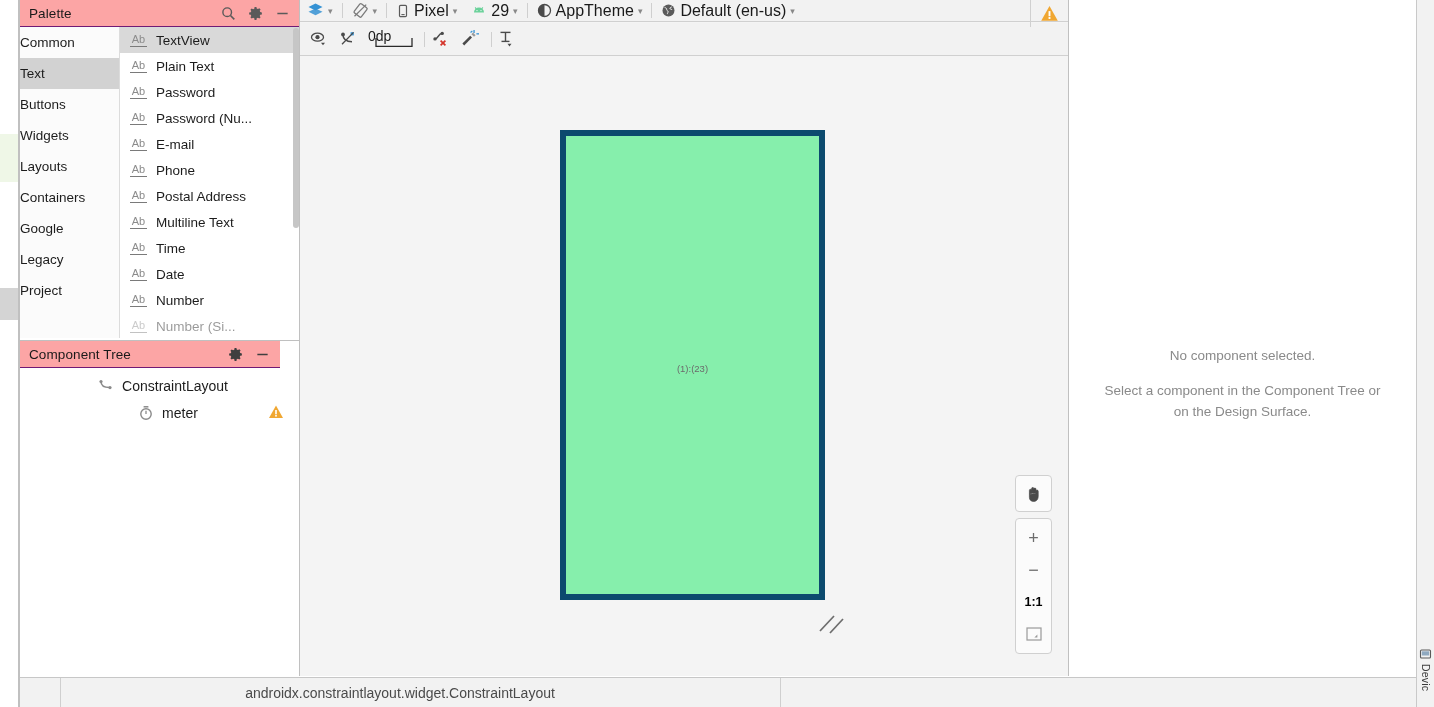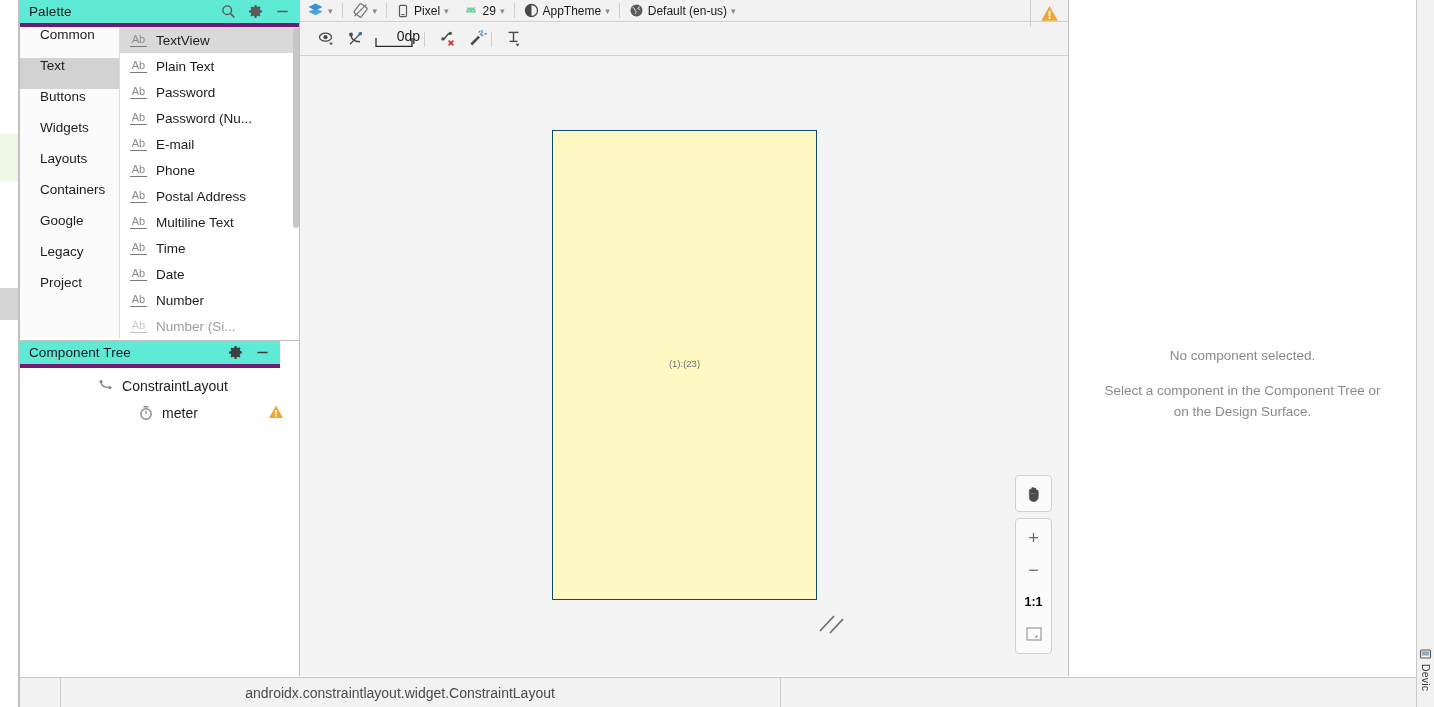--- a/index.html
+++ b/index.html
@@ -19,9 +19,9 @@
 
   
   .tw-header {
-    position: absolute; height: 27px; background: #5eead4;
+    position: absolute; height: 27px; background: #fca5a5;
     display: flex; align-items: center;
-    border-bottom: 4px solid #701a75;
+    border-bottom: 1px solid #701a75;
   }
   .tw-title { font-size: 13.5px; color: #1a1a1a; padding-left: 9px; letter-spacing: .1px; }
   .tw-actions { margin-left: auto; display: flex; align-items: center; gap: 12px; padding-right: 10px; }

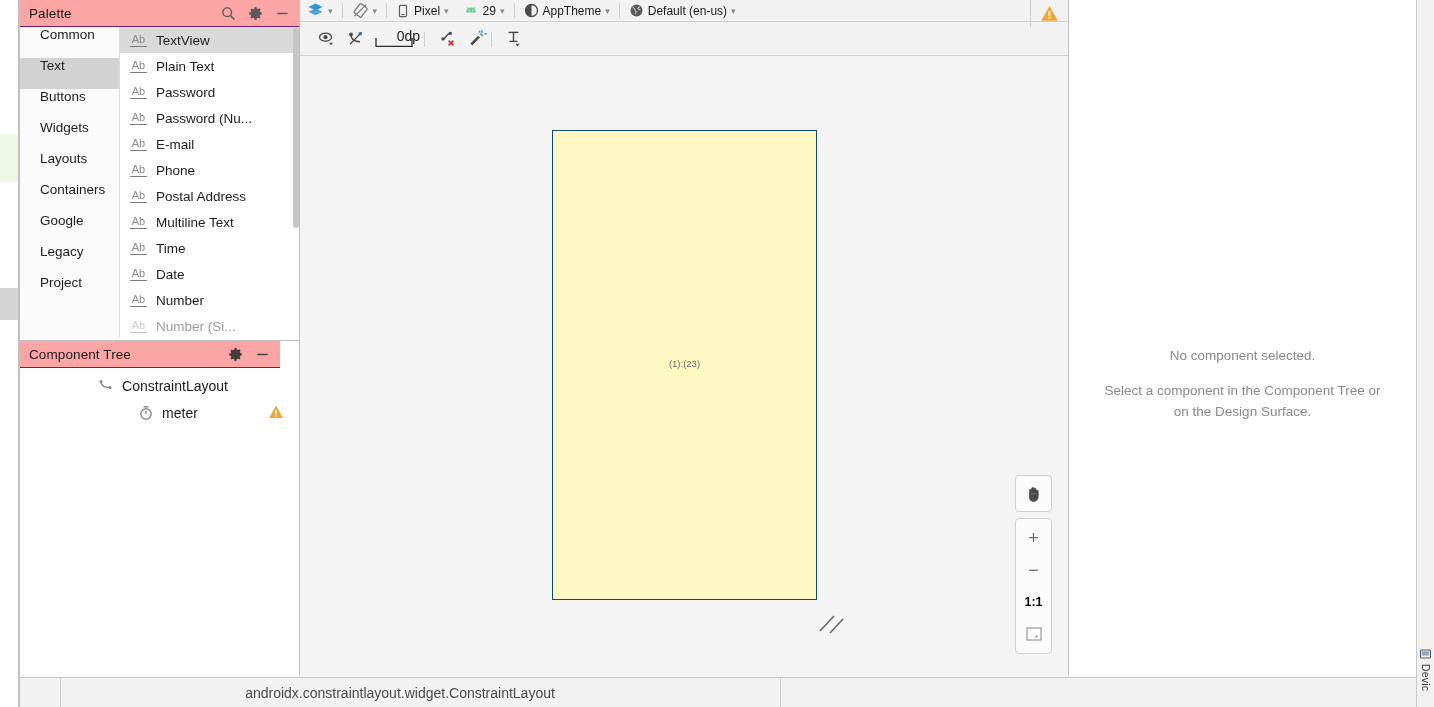--- a/index.html
+++ b/index.html
@@ -70,7 +70,7 @@
     border-bottom: 1px solid #d0d0d0;
   }
   .tb-item { display: flex; align-items: center; gap: 4px; padding: 0 7px; height: 22px; cursor: default; }
-  .tb-label { font-size: 12px; color: #1a1a1a; }
+  .tb-label { font-size: 16px; color: #1a1a1a; }
   .tb-sep { width: 1px; height: 15px; background: #cfcfcf; margin: 0 2px; }
   .caret { font-size: 9px; color: #888; }
 

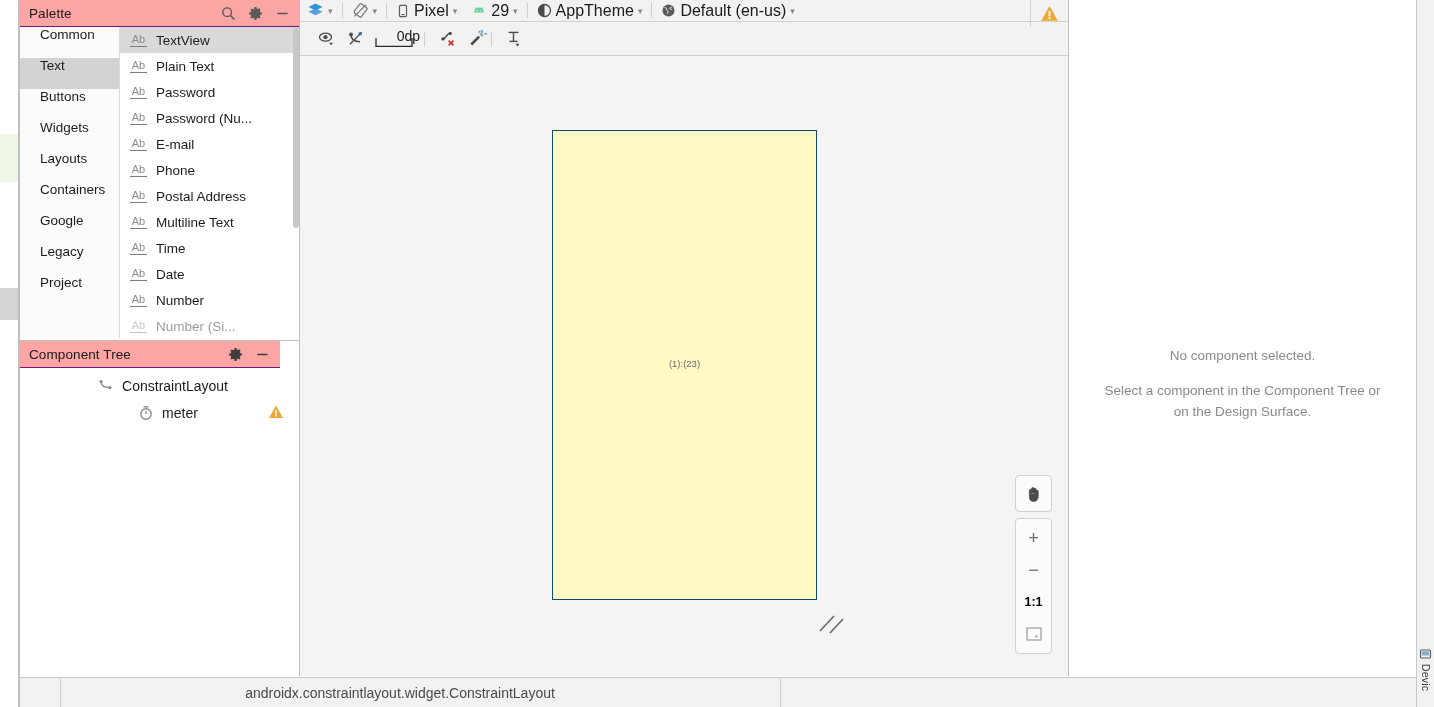--- a/index.html
+++ b/index.html
@@ -35,8 +35,8 @@
 
   #palette-categories { width: 100px; height: 100%; background: #fbfbfb; border-right: 1px solid #dcdcdc; }
   .cat {
-    height: 31px; display: flex; 
-    padding-left: 20px; font-size: 13.5px; color: #1c1c1c; cursor: default;
+    height: 31px; display: flex; align-items: center;
+    padding-left: 0; font-size: 13.5px; color: #1c1c1c; cursor: default;
   }
   .cat.selected { background: #d2d2d2; }
 

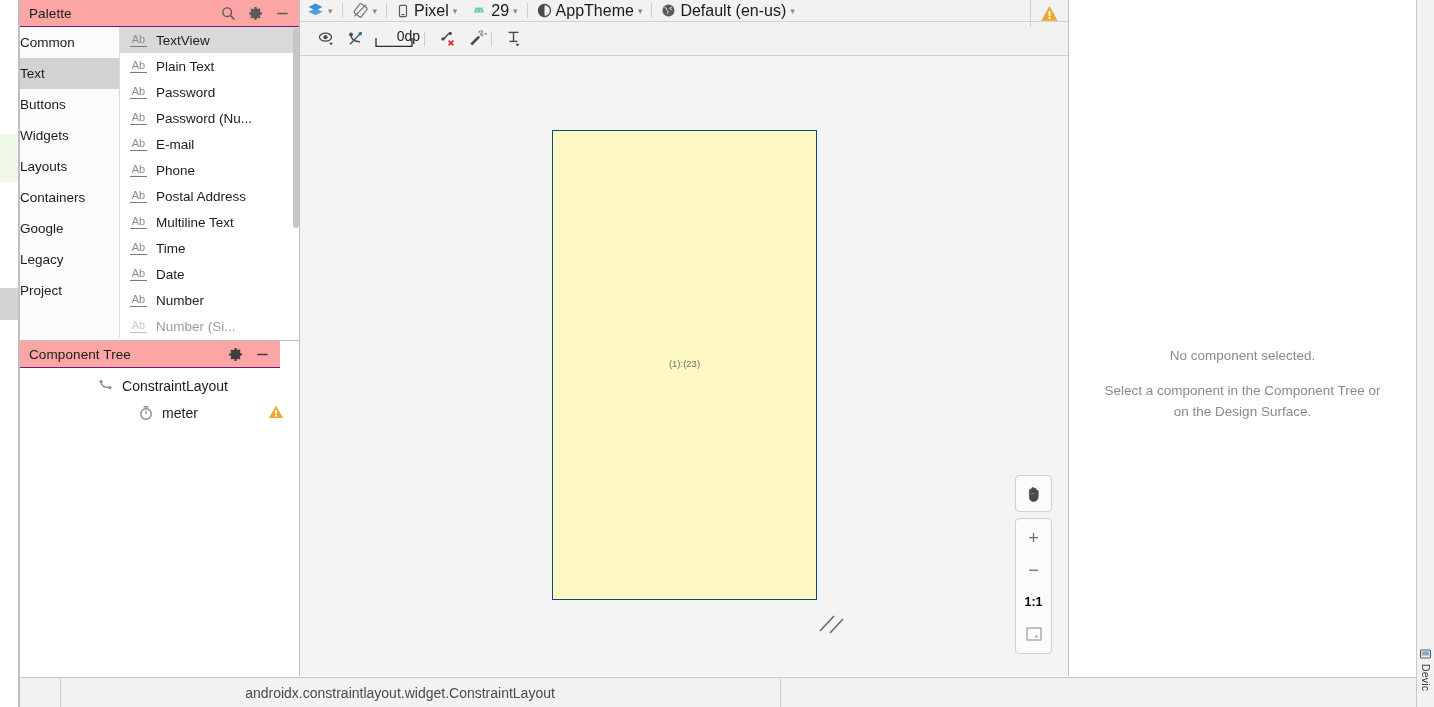--- a/index.html
+++ b/index.html
@@ -79,7 +79,7 @@
     background: #f2f2f2; display: flex; align-items: center; gap: 2px;
     border-bottom: 1px solid #d0d0d0; padding-left: 8px;
   }
-  .tb2-btn { width: 28px; height: 26px; display: flex; align-items: center; justify-content: flex-end; cursor: default; }
+  .tb2-btn { width: 28px; height: 26px; display: flex; align-items: center; justify-content: flex-start; cursor: default; }
 
   #design-surface { position: absolute; left: 0; top: 57px; width: 768px; height: 619px; background: #f4f4f4; }
   #device-frame {

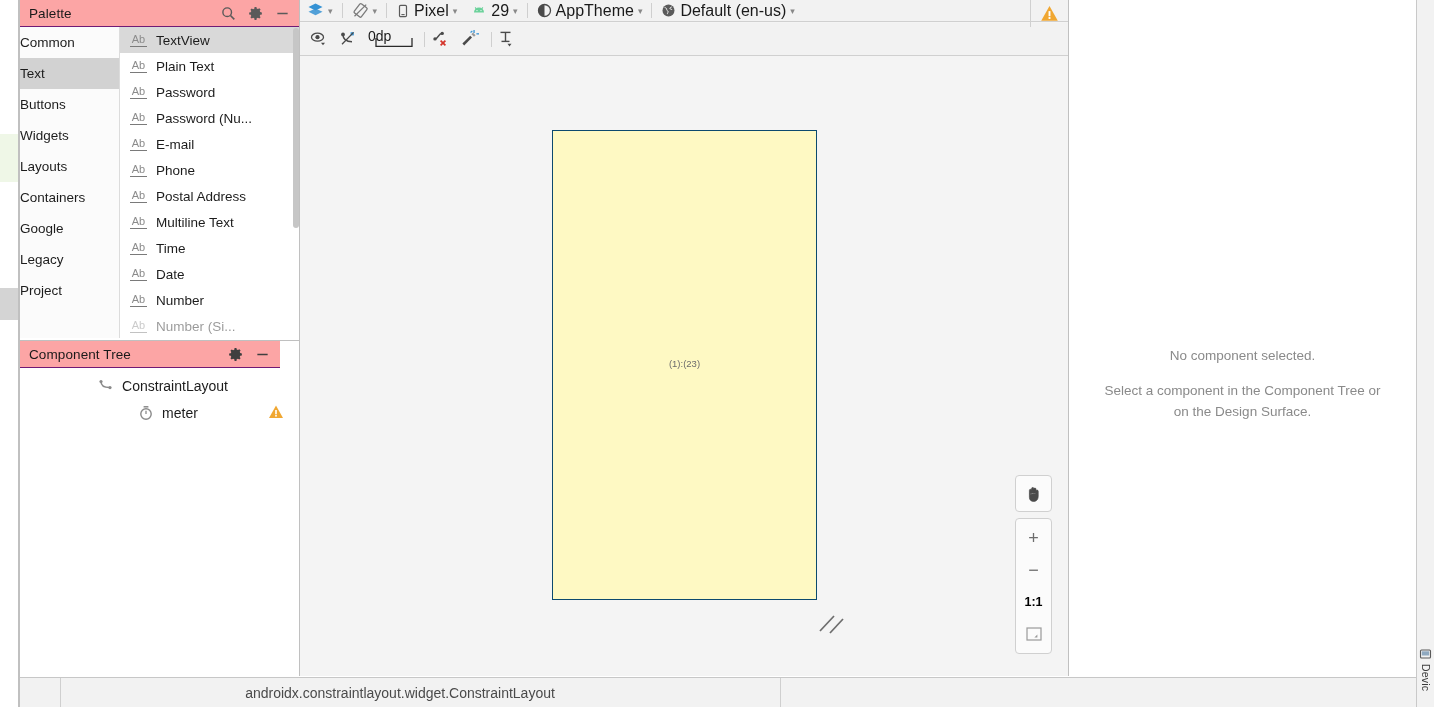--- a/index.html
+++ b/index.html
@@ -83,8 +83,8 @@
 
   #design-surface { position: absolute; left: 0; top: 57px; width: 768px; height: 619px; background: #f4f4f4; }
   #device-frame {
-    position: absolute; left: 252px; top: 73px; width: 265px; height: 470px;
-    background: #fef9c3; border: 1px solid #0c4a6e;
+    position: absolute; left: 260px; top: 73px; width: 265px; height: 470px;
+    background: #86efac; border: 6px solid #0c4a6e;
   }
   #device-label {
     position: absolute; left: 0; right: 0; top: 227px; text-align: center;

